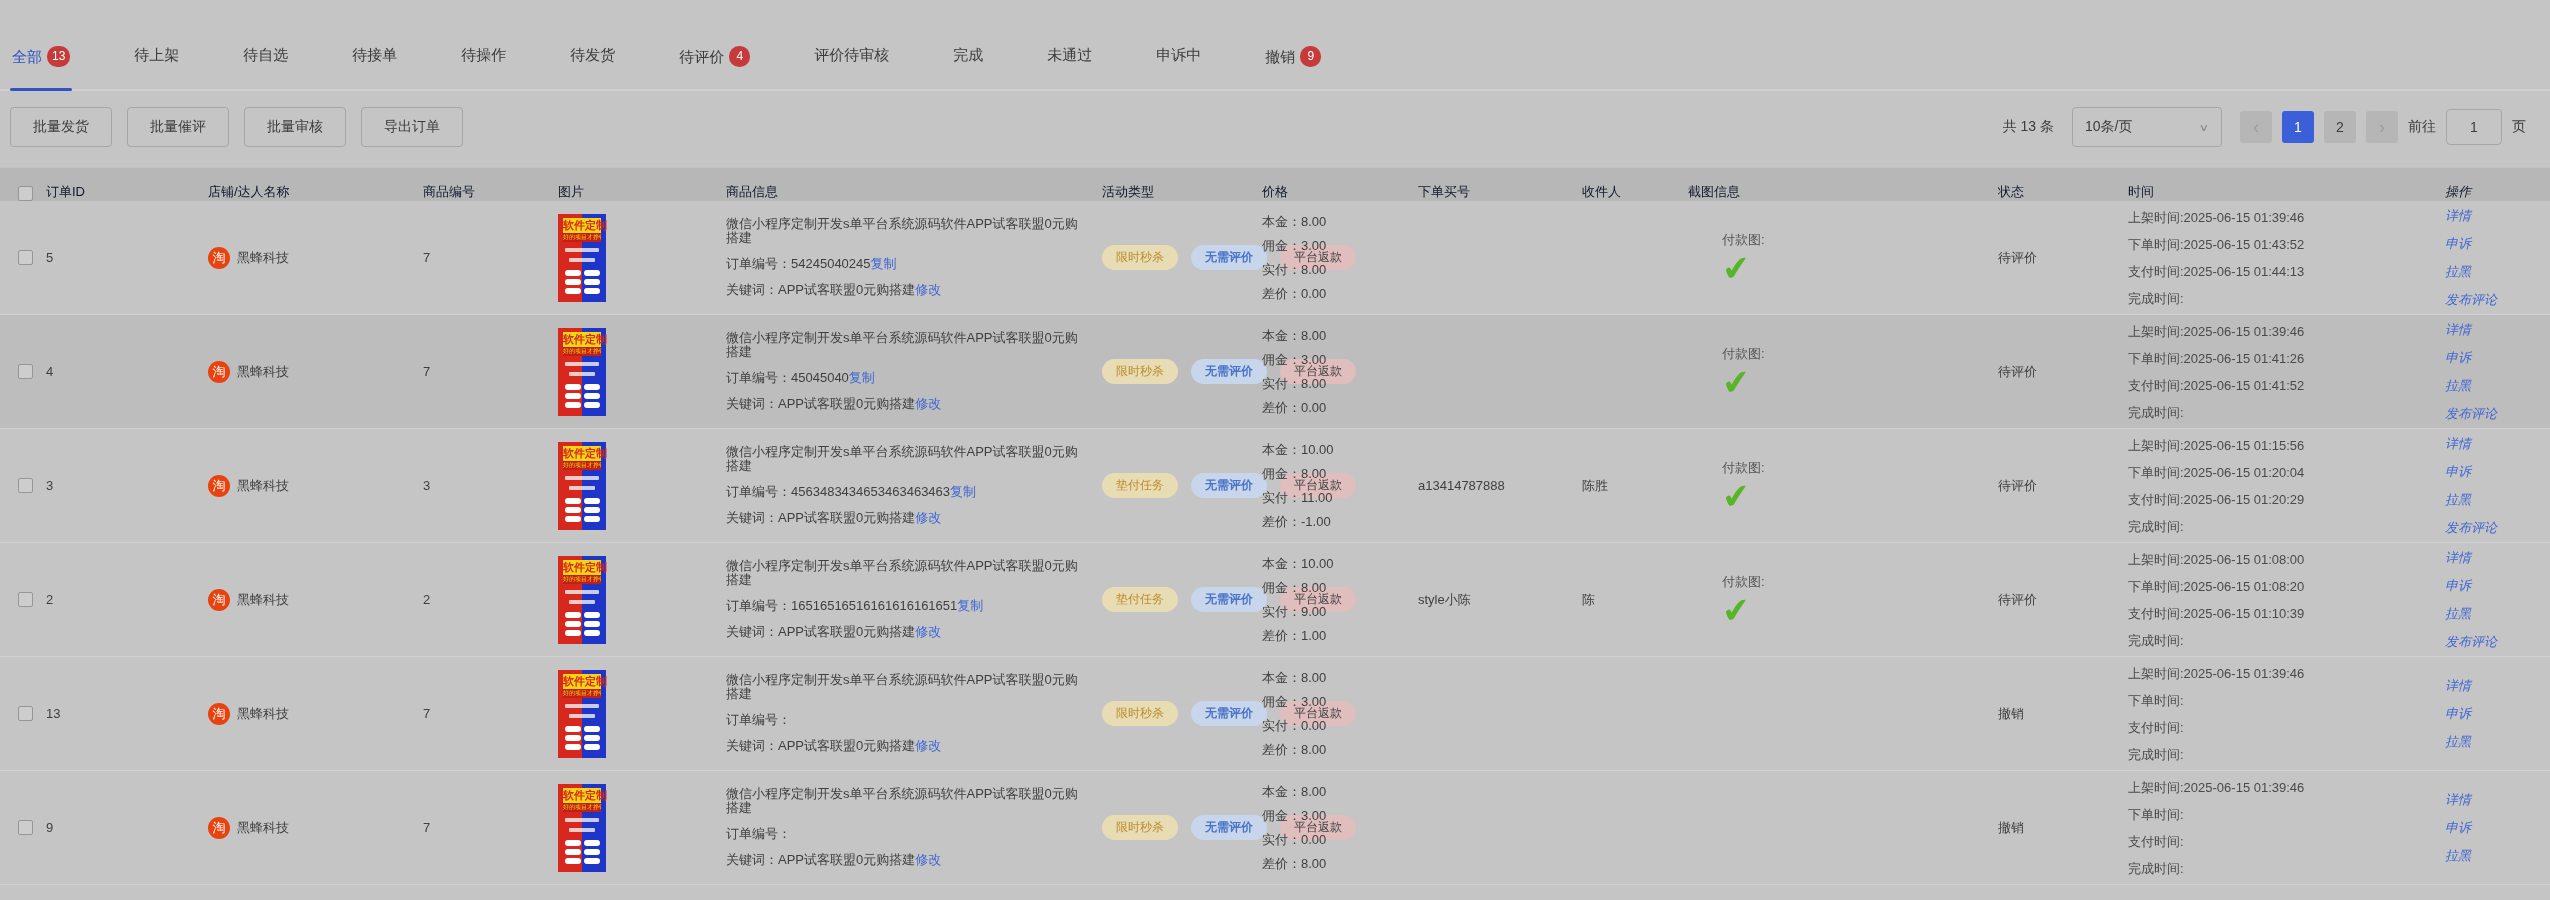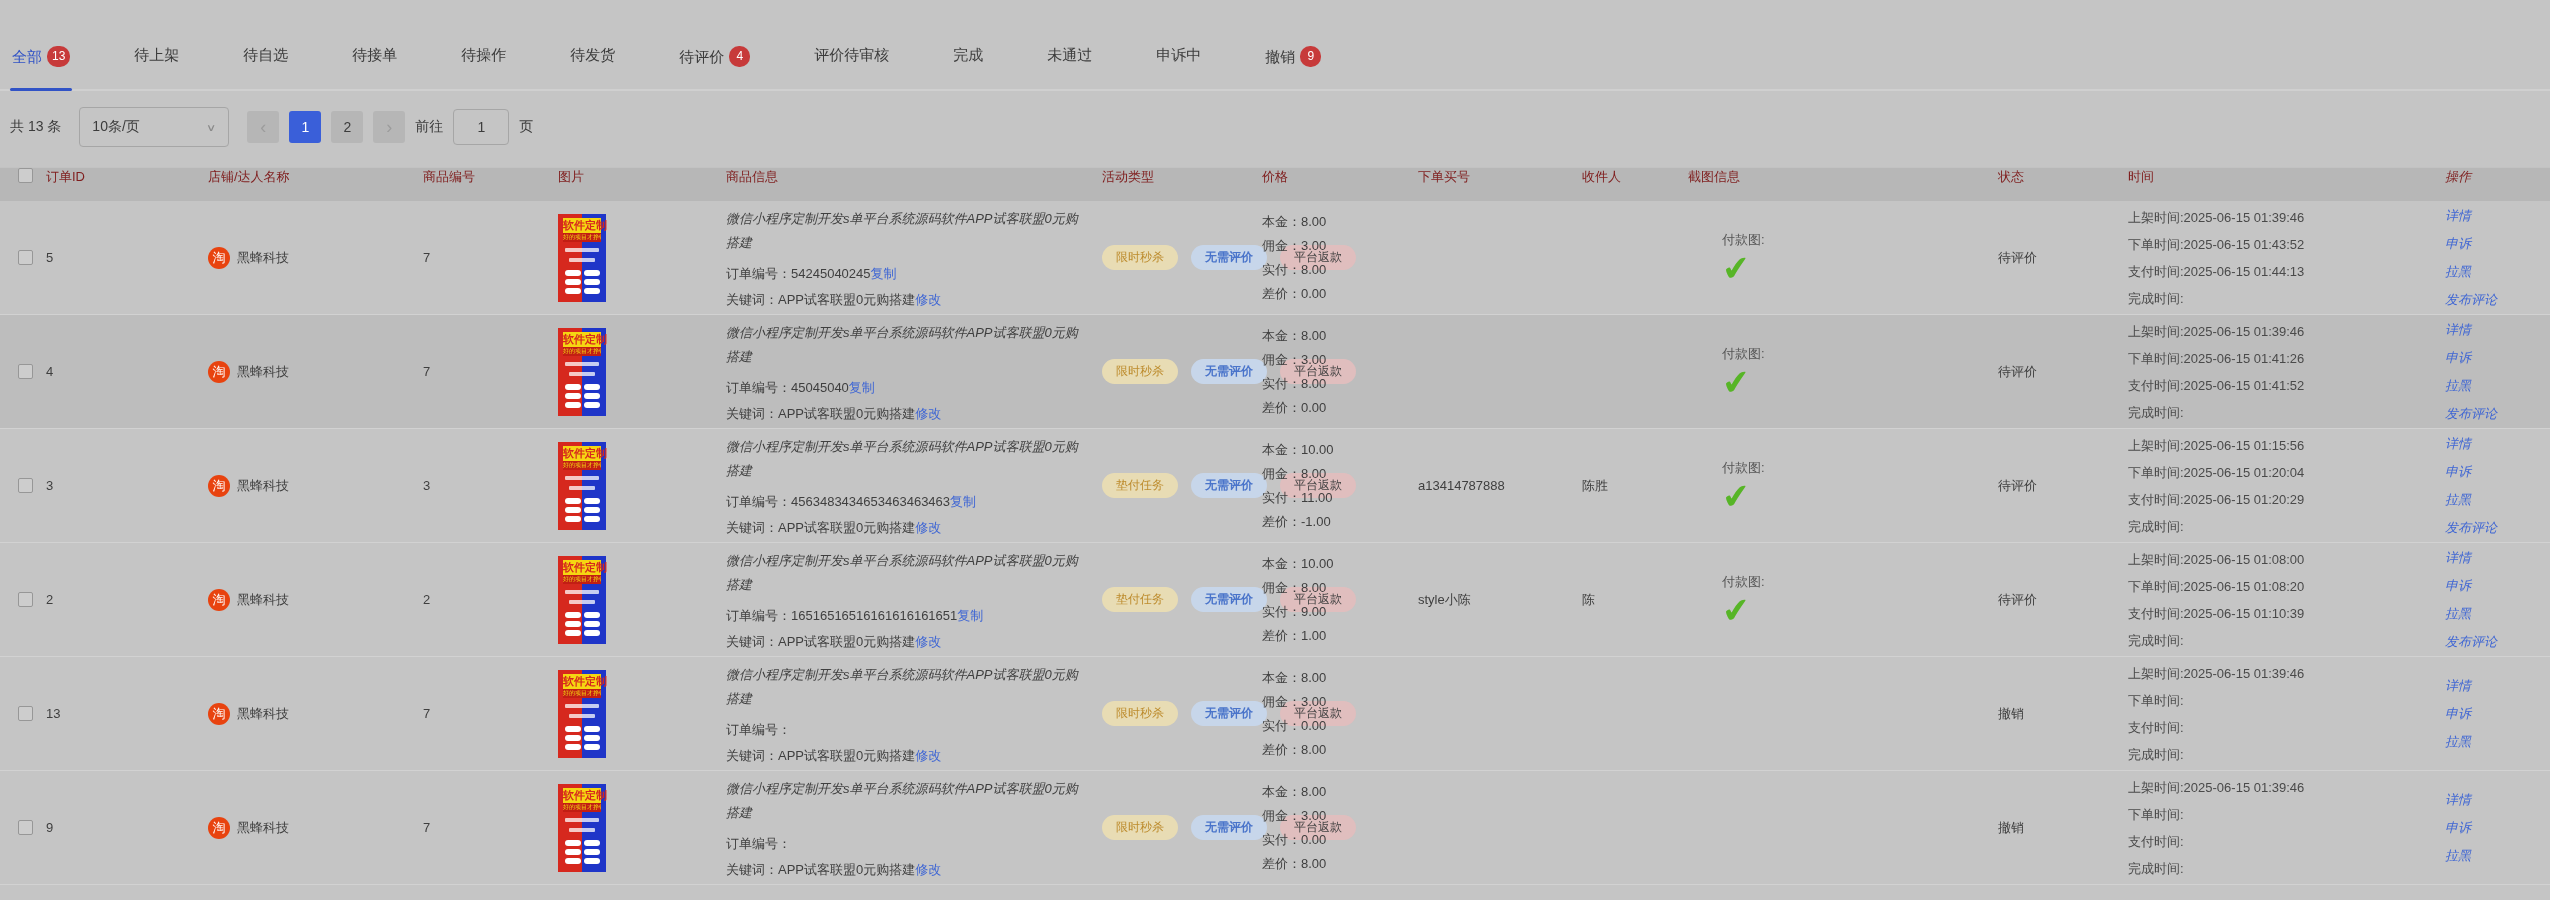--- a/index.html
+++ b/index.html
@@ -104,6 +104,12 @@
   </div>
 
 <div class="toolbar">
+  <div class="btn-group">
+    <button class="btn">批量发货</button>
+    <button class="btn">批量催评</button>
+    <button class="btn">批量审核</button>
+    <button class="btn">导出订单</button>
+  </div>
   <div class="pager">
     <span>共 13 条</span>
     <div class="page-size">

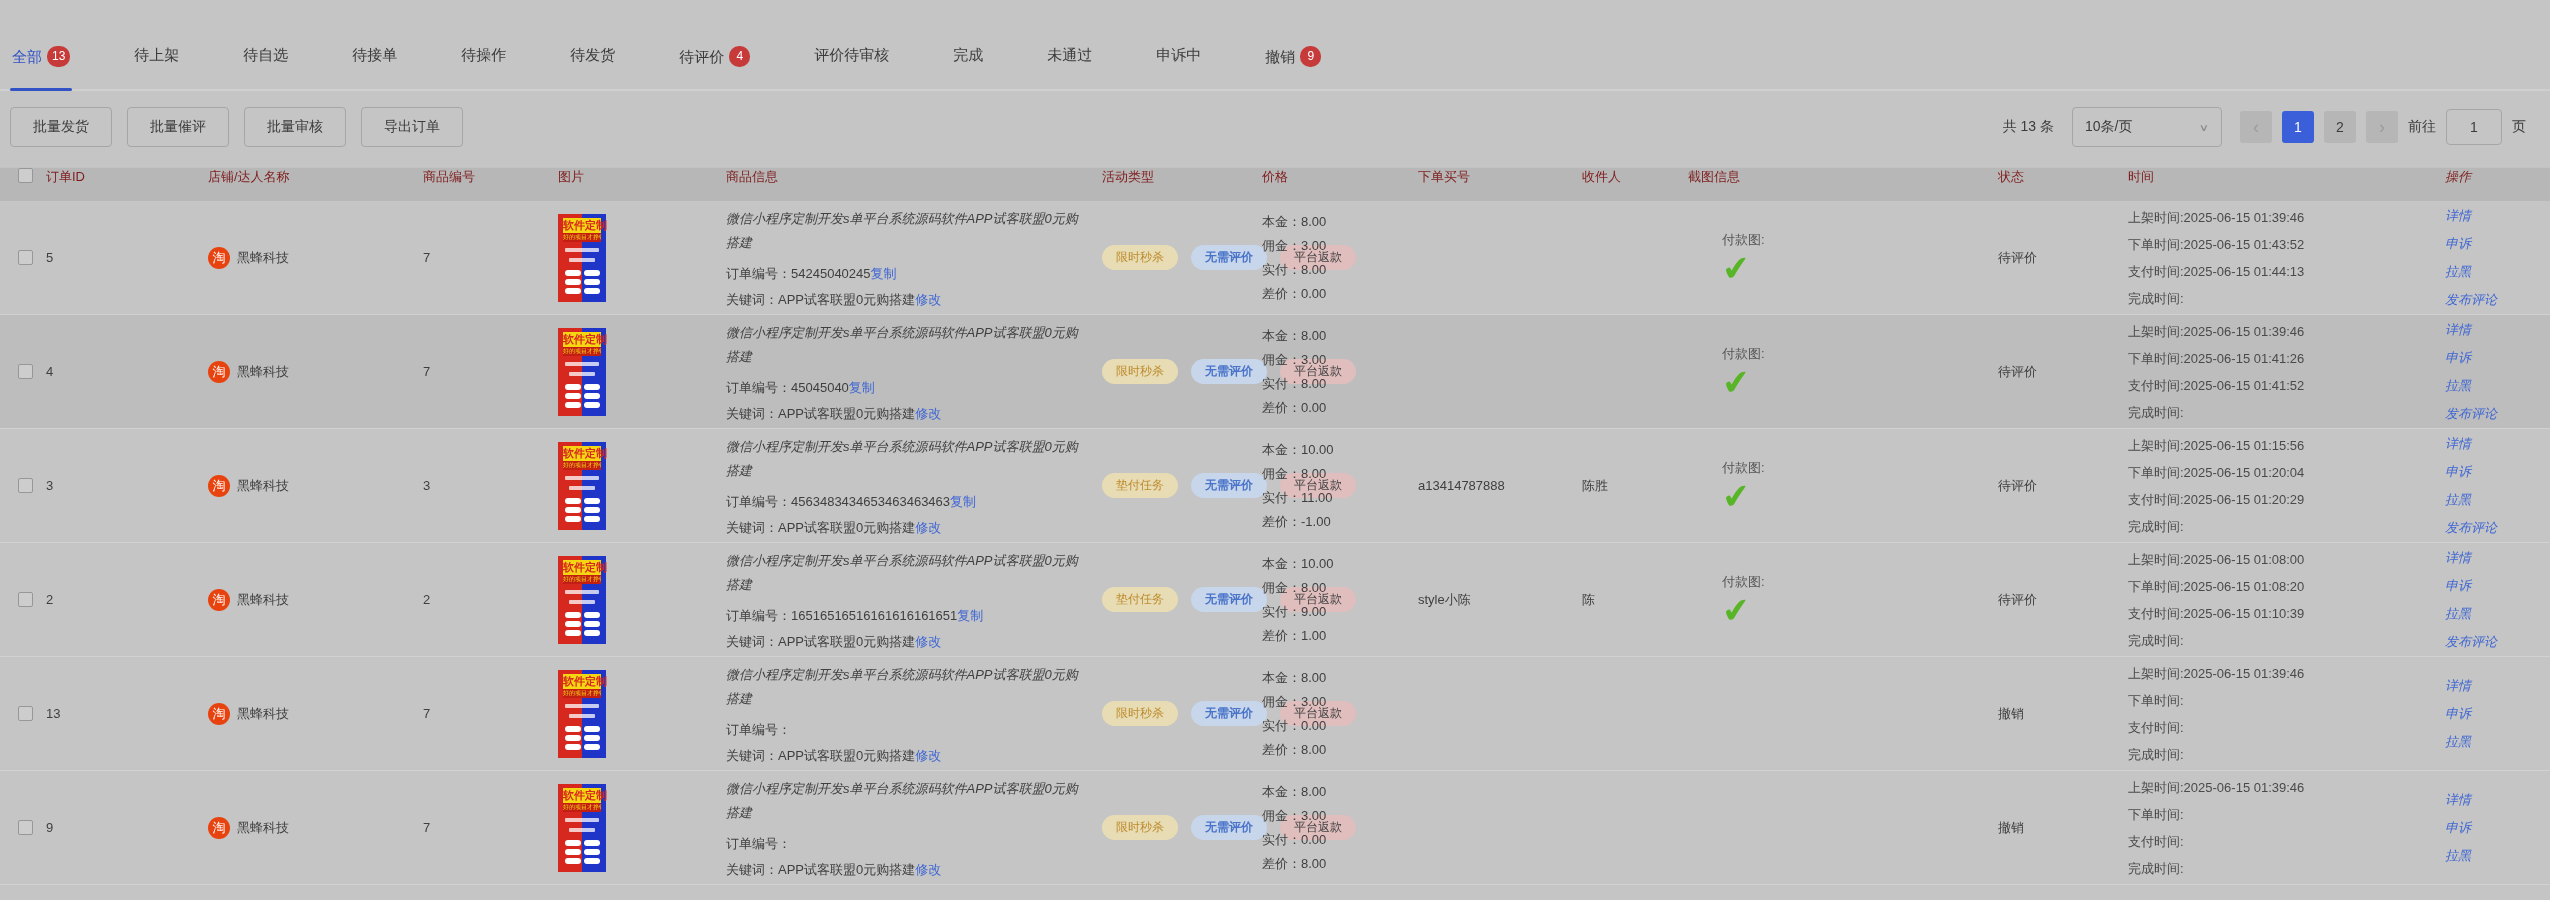--- a/index.html
+++ b/index.html
@@ -34,7 +34,7 @@
                 text-align:center; font-size:14px; color:#3c3c3c; font-family:inherit; }
   
   .table { width:2550px; margin-top:6px; }
-  .thead { display:flex; align-items:flex-start; height:34px; background:#b7b7b7; color:#7f1d1d;
+  .thead { display:flex; align-items:flex-end; height:34px; background:#b7b7b7; color:#0f172a;
            font-size:13px; border-top:1px solid #c2c2c2; }
   .trow { display:flex; align-items:center; min-height:114px; border-bottom:1px solid #d2d2d2; background:#c5c5c5; }
   .trow.row-highlight { background:#bdbdbd; }

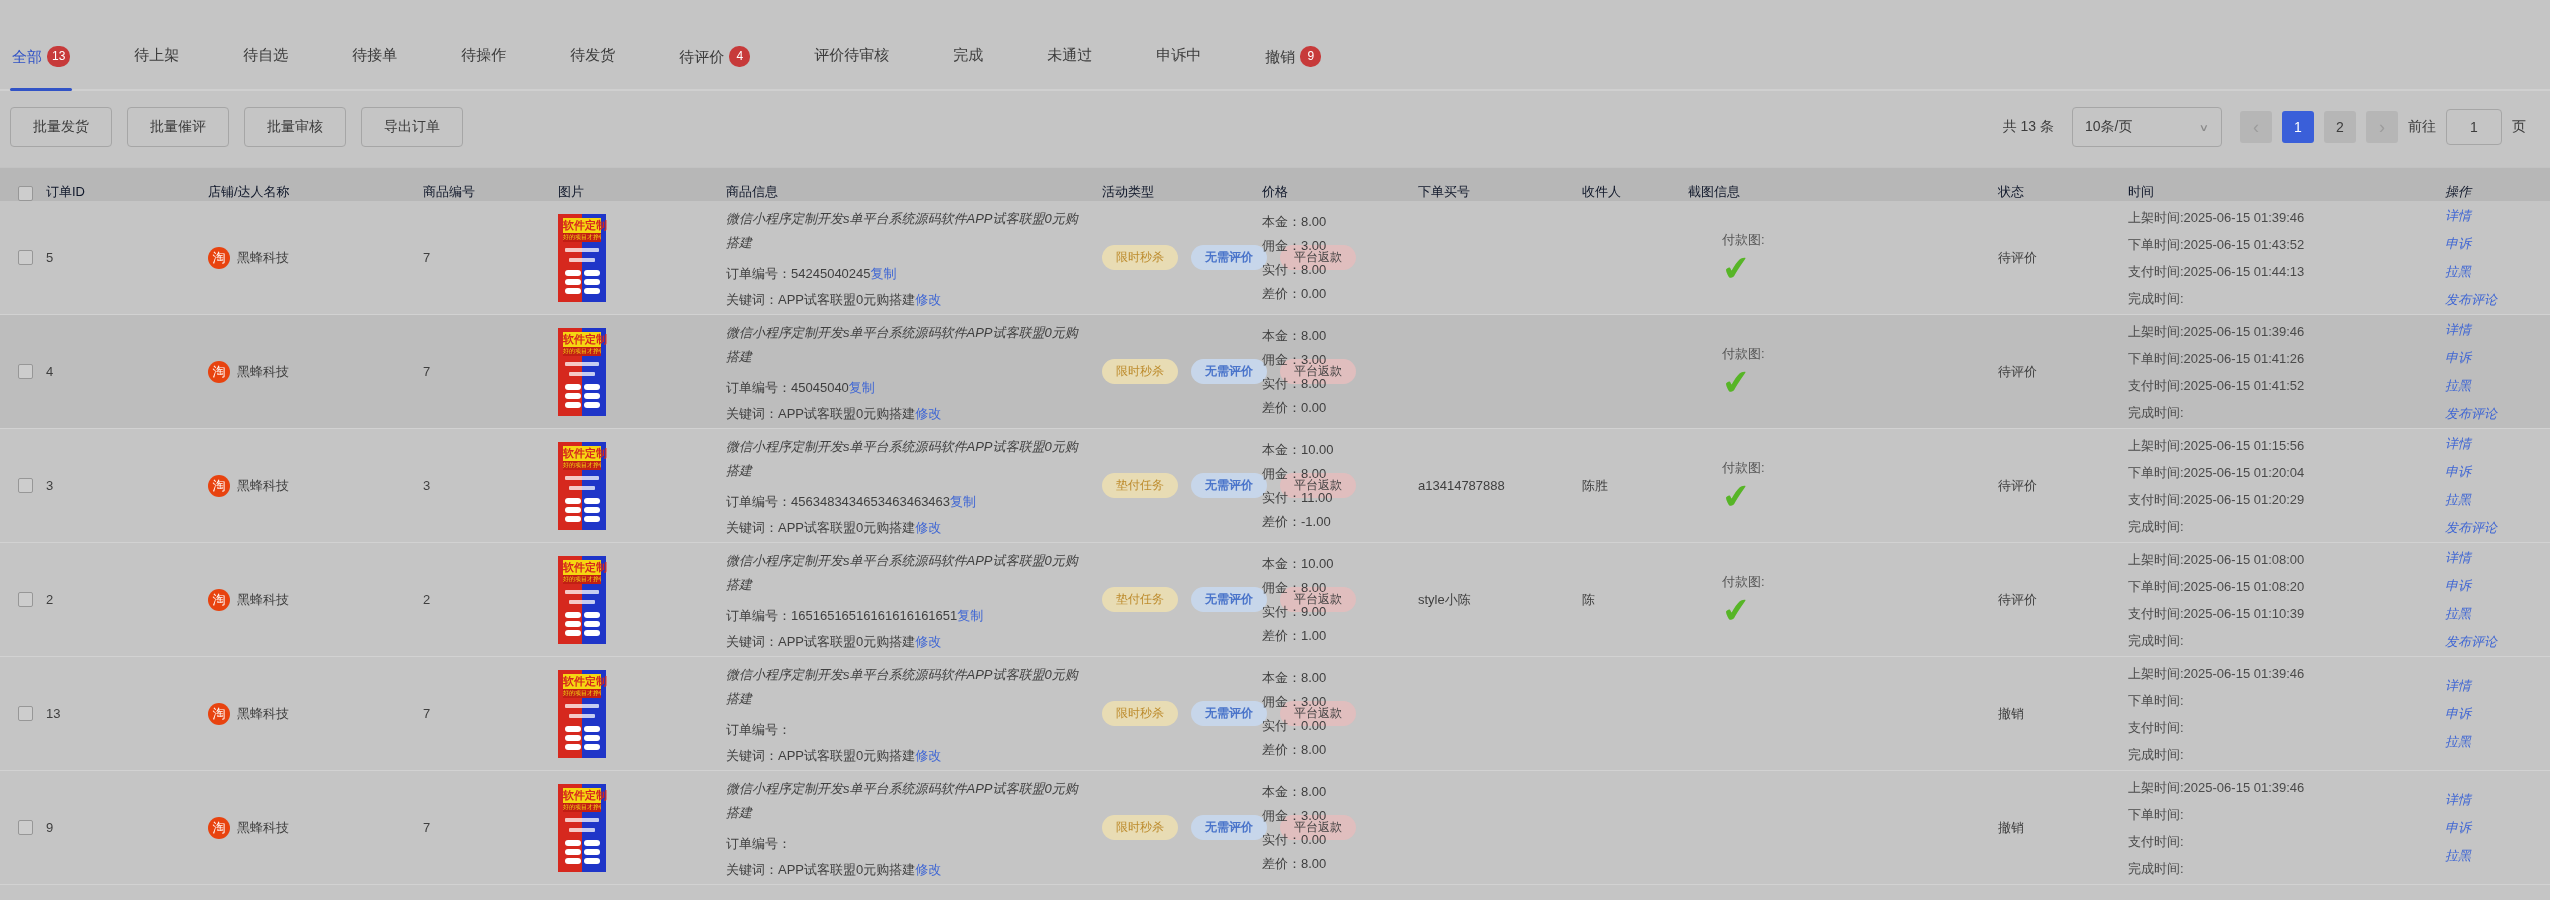--- a/index.html
+++ b/index.html
@@ -68,7 +68,7 @@
   .thumb-pills { display:flex; flex-wrap:wrap; gap:3px; justify-content:center; margin-top:8px; }
   .thumb-pill { width:16px; height:6px; background:#fff; border-radius:3px; }
   
-  .info-title { line-height:24px; margin-bottom:9px;font-style:italic; }
+  .info-title { line-height:14px; margin-bottom:9px; }
   .info-line { line-height:19px; margin-top:7px; }
   .link { color:#3f66d4; cursor:pointer; }
   

